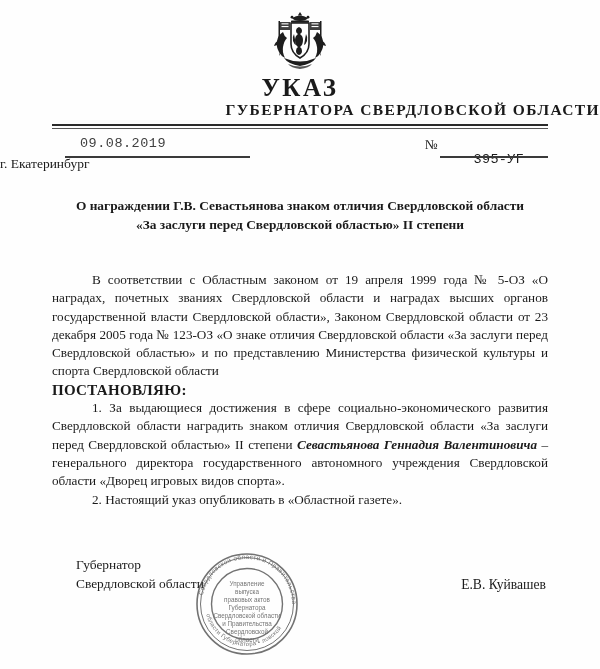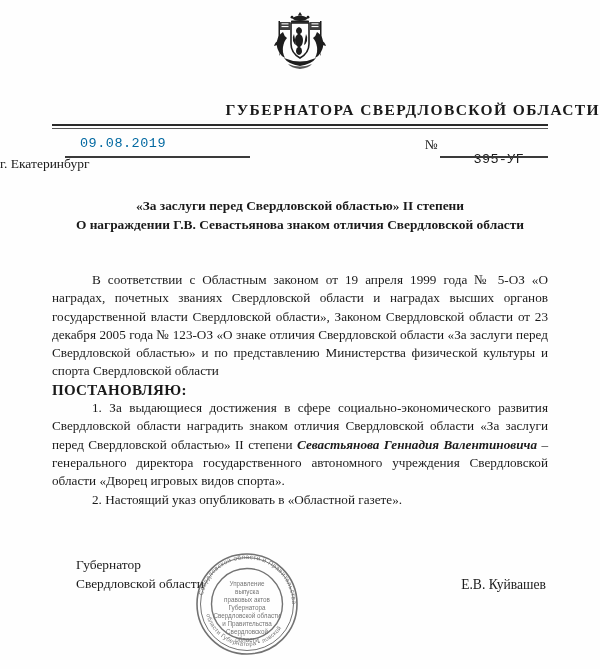--- a/index.html
+++ b/index.html
@@ -254,6 +254,7 @@
     </span>
   </div>
 
+  <div class="title-main">УКАЗ</div>
   <div class="title-sub">ГУБЕРНАТОРА СВЕРДЛОВСКОЙ ОБЛАСТИ</div>
 
   <div class="rule-block">

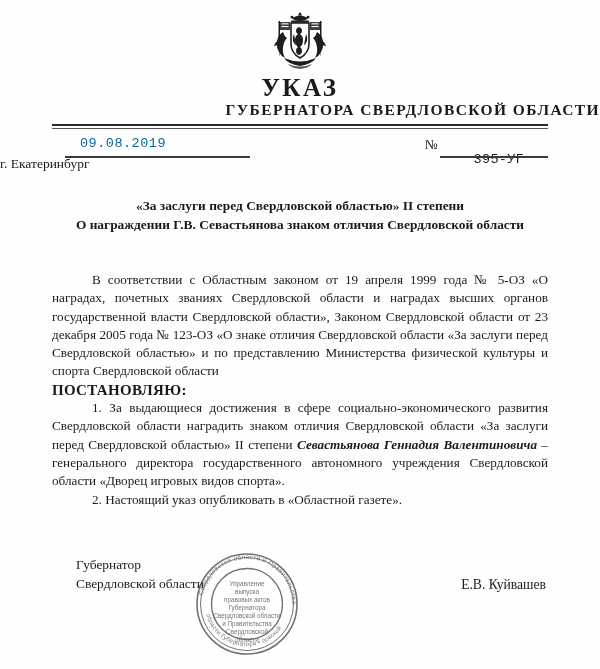--- a/index.html
+++ b/index.html
@@ -94,7 +94,7 @@
     font-family: "Liberation Mono", monospace;
     font-size: 13.5px;
     letter-spacing: 0.5px;
-    color: #0369a1;
+    color: #404040;
   }
   .meta-date-rule {
     position: absolute;

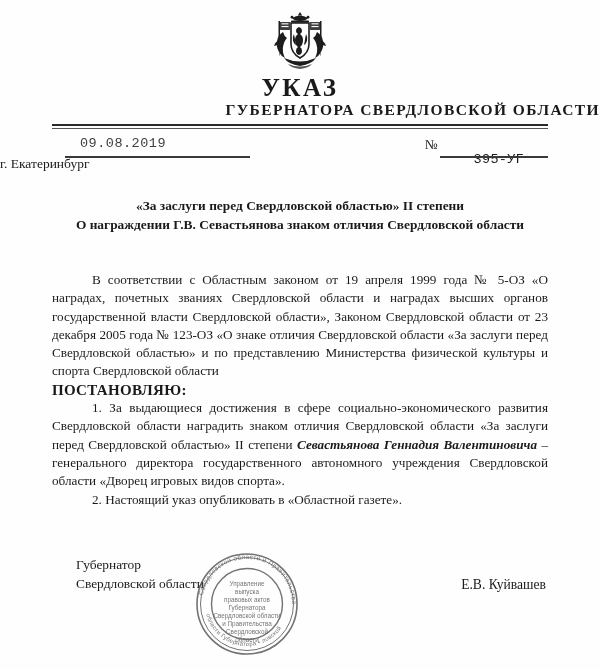--- a/index.html
+++ b/index.html
@@ -273,8 +273,8 @@
   <div class="city">г. Екатеринбург</div>
 
   <div class="subject">
+    <div>О награждении Г.В. Севастьянова знаком отличия Свердловской области</div>
     <div>«За заслуги перед Свердловской областью» II степени</div>
-    <div>О награждении Г.В. Севастьянова знаком отличия Свердловской области</div>
   </div>
 
   <div class="body-text">

